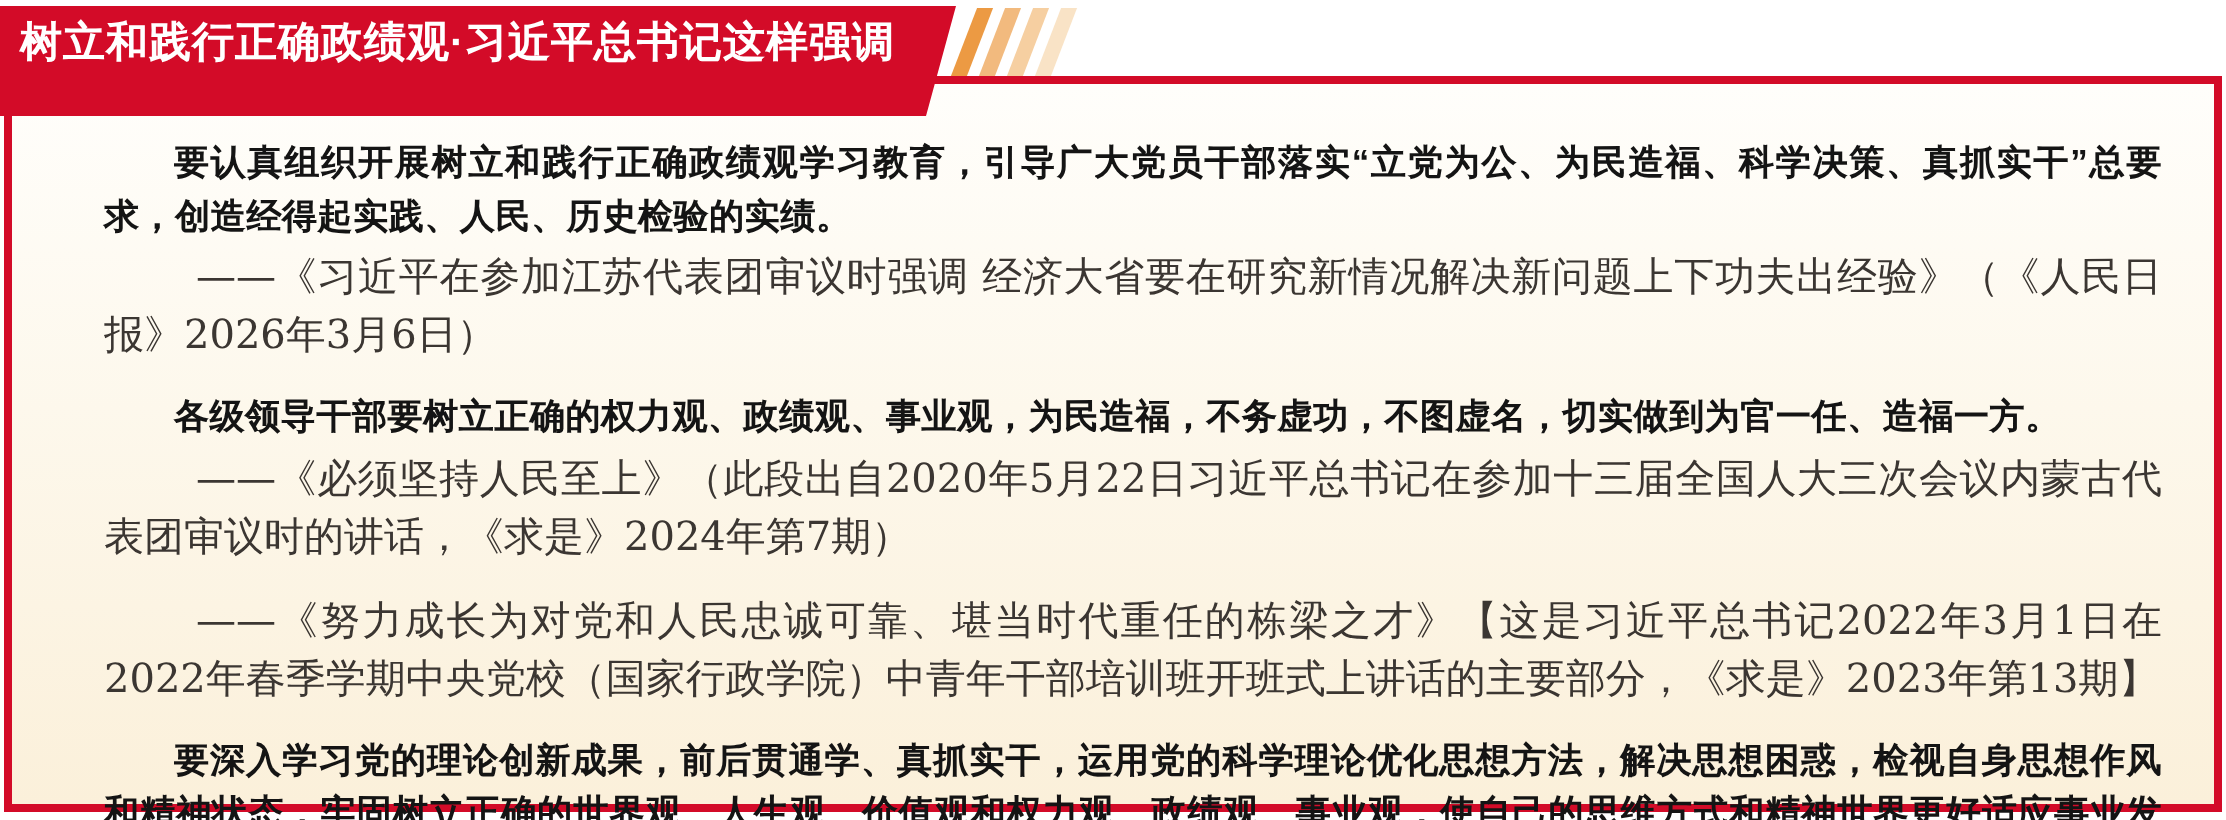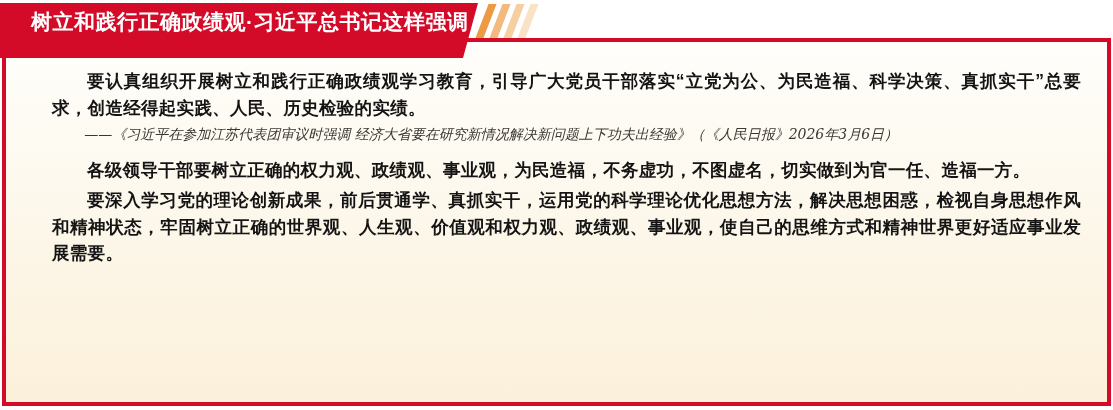--- a/index.html
+++ b/index.html
@@ -33,7 +33,7 @@
     font-weight:bold;
     font-size:21px;
     line-height:38px;
-    padding-left:31px;
+    padding-left:10px;
     box-sizing:border-box;
     letter-spacing:0.5px;
     z-index:3;

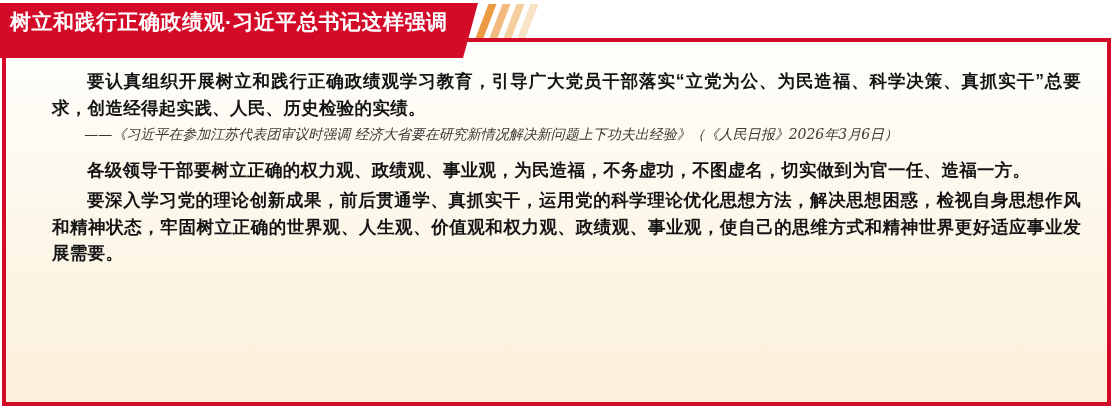--- a/index.html
+++ b/index.html
@@ -67,9 +67,8 @@
   .quote-source {
     margin:0 0 13px 0;
     font-family:"DejaVu Serif", serif;
-    font-style:italic;
     color:#3b3632;
-    font-size:14px;
+    font-size:20px;
     line-height:1.45;
     text-indent:2.3em;
     text-align:justify;

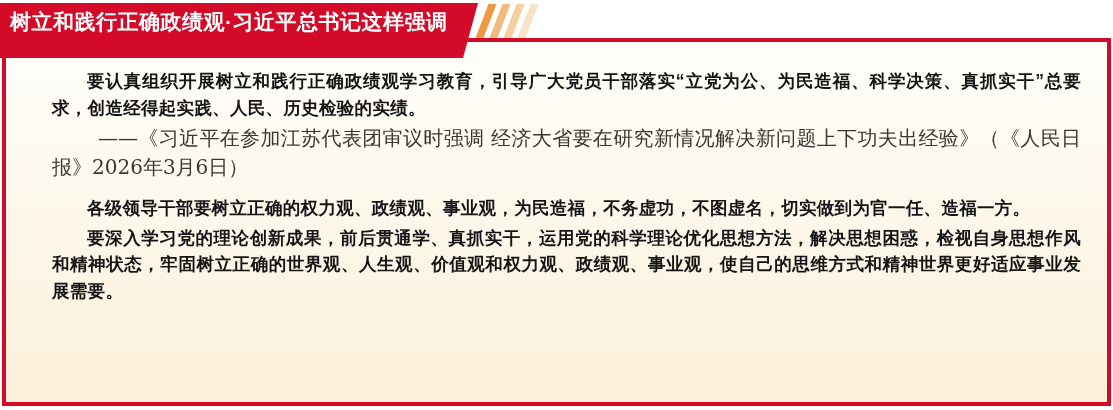--- a/index.html
+++ b/index.html
@@ -84,6 +84,7 @@
   </div>
   <div class="quote-block">
     <p class="quote-text">各级领导干部要树立正确的权力观、政绩观、事业观，为民造福，不务虚功，不图虚名，切实做到为官一任、造福一方。</p>
+    <p class="quote-source">——《必须坚持人民至上》（此段出自2020年5月22日习近平总书记在参加十三届全国人大三次会议内蒙古代表团审议时的讲话，《求是》2024年第7期）</p>
   </div>
   <div class="quote-block">
   </div>

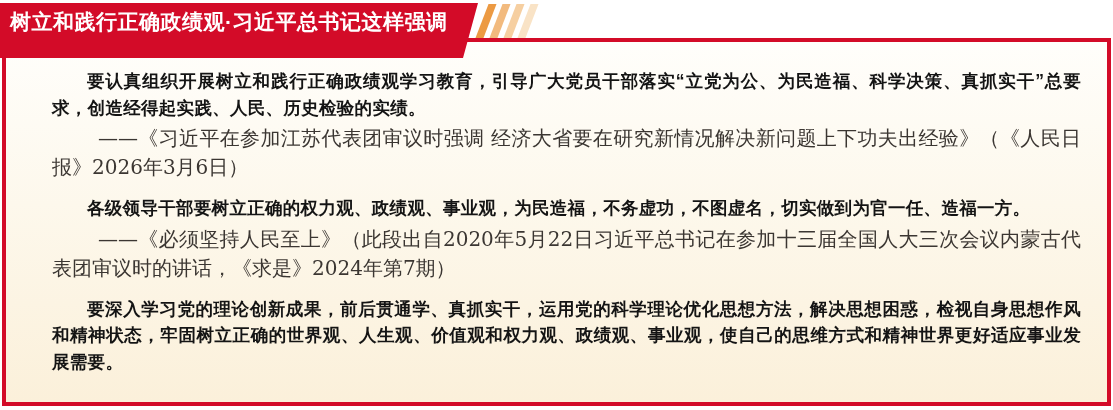--- a/index.html
+++ b/index.html
@@ -87,6 +87,7 @@
     <p class="quote-source">——《必须坚持人民至上》（此段出自2020年5月22日习近平总书记在参加十三届全国人大三次会议内蒙古代表团审议时的讲话，《求是》2024年第7期）</p>
   </div>
   <div class="quote-block">
+    <p class="quote-source">——《努力成长为对党和人民忠诚可靠、堪当时代重任的栋梁之才》【这是习近平总书记2022年3月1日在2022年春季学期中央党校（国家行政学院）中青年干部培训班开班式上讲话的主要部分，《求是》2023年第13期】</p>
   </div>
   <div class="quote-block">
     <p class="quote-text">要深入学习党的理论创新成果，前后贯通学、真抓实干，运用党的科学理论优化思想方法，解决思想困惑，检视自身思想作风和精神状态，牢固树立正确的世界观、人生观、价值观和权力观、政绩观、事业观，使自己的思维方式和精神世界更好适应事业发展需要。</p>

